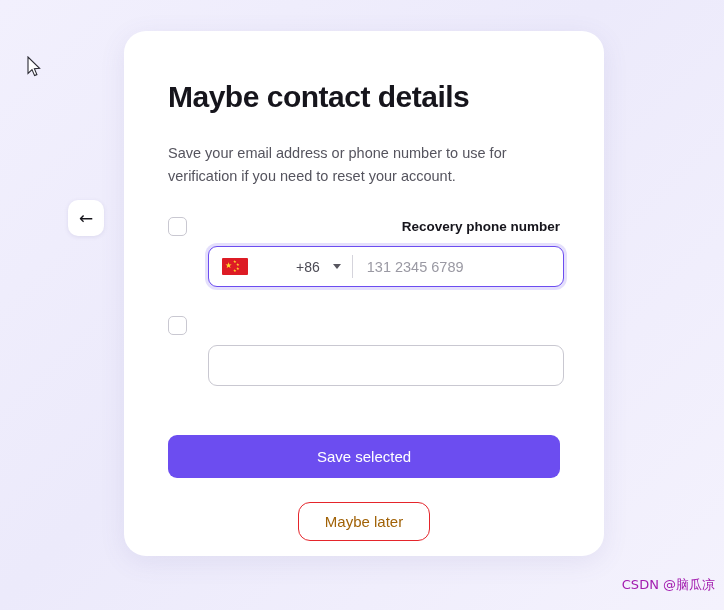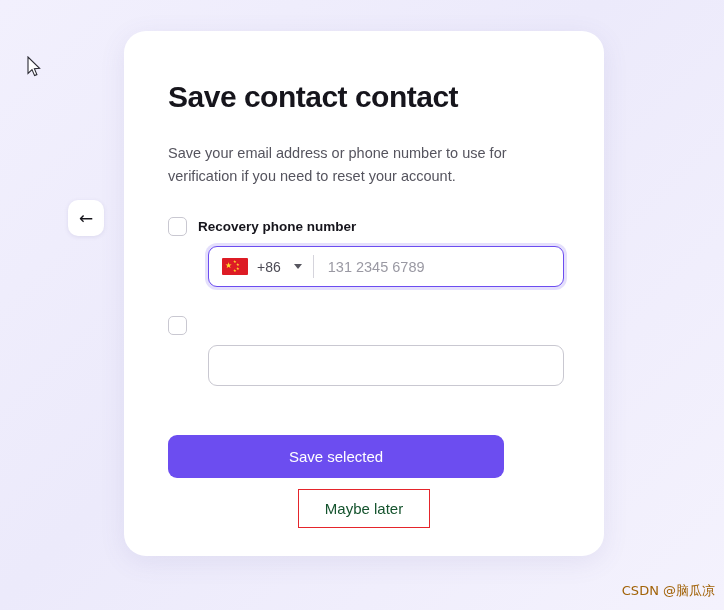--- a/index.html
+++ b/index.html
@@ -253,7 +253,7 @@
 
 <div id="card">
 
-  <h1 id="page-title">Save contact contact</h1>
+  <h1 id="page-title">Maybe contact details</h1>
 
   <p id="subtitle">Save your email address or phone number to use for verification if you need to reset your account.</p>
 

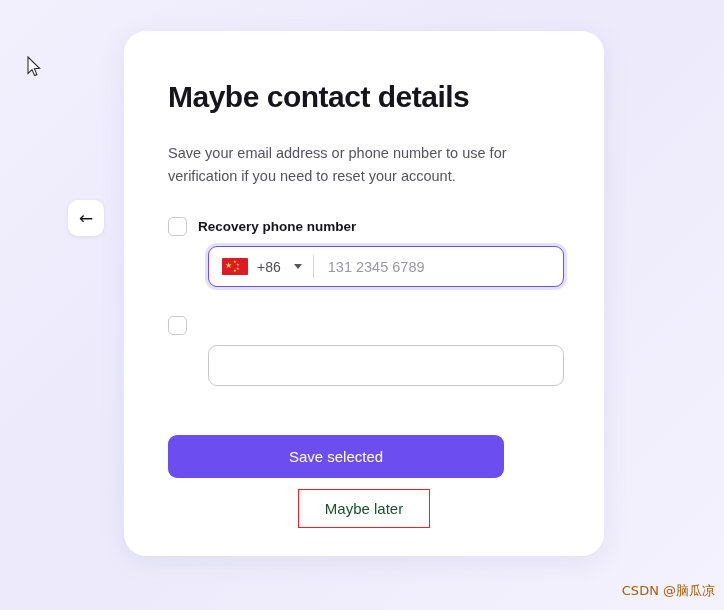--- a/index.html
+++ b/index.html
@@ -77,6 +77,7 @@
     align-items: center;
     gap: 11px;
     height: 22px;
+    justify-content: space-between;
   }
   .checkbox {
     width: 19px;

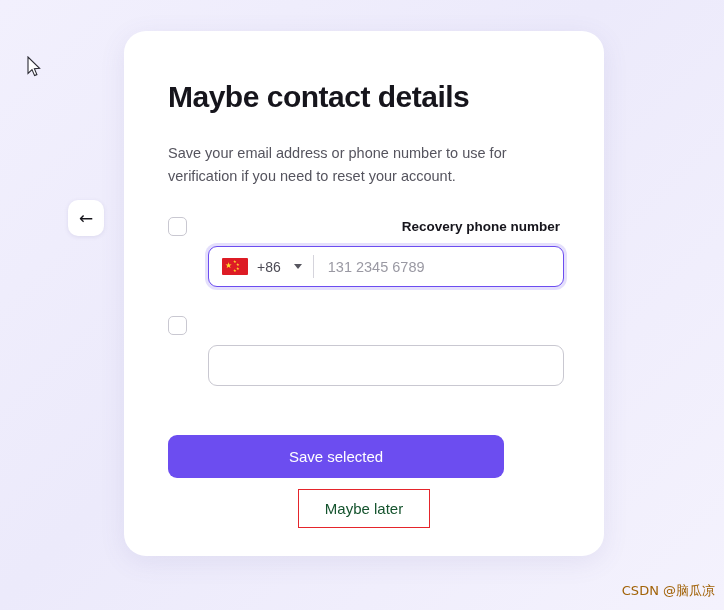--- a/index.html
+++ b/index.html
@@ -151,6 +151,7 @@
   #country-code {
     font-size: 14px;
     color: #4c4b55;
+    margin-left: 39px;
   }
   #country-caret {
     width: 0; height: 0;

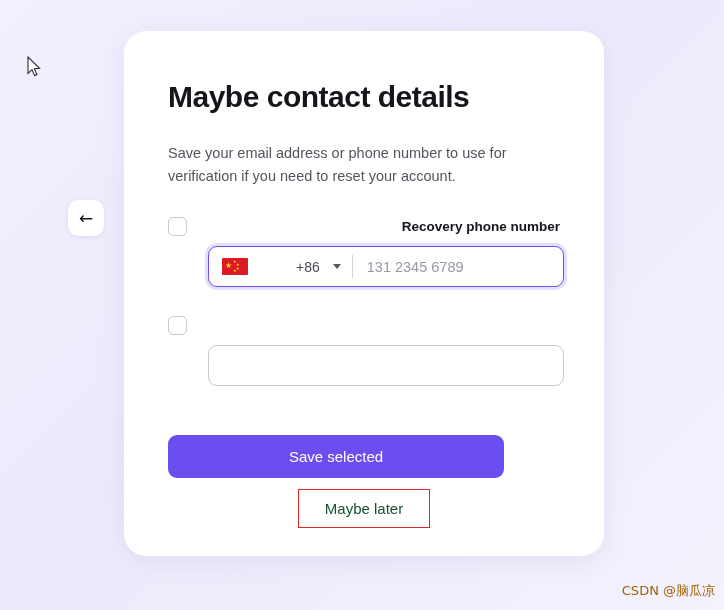--- a/index.html
+++ b/index.html
@@ -199,7 +199,7 @@
   #save-selected-button {
     display: block;
     margin: 49px 0 0 0;
-    width: 336px;
+    width: 392px;
     height: 43px;
     background: #6c4df0;
     color: #ffffff;

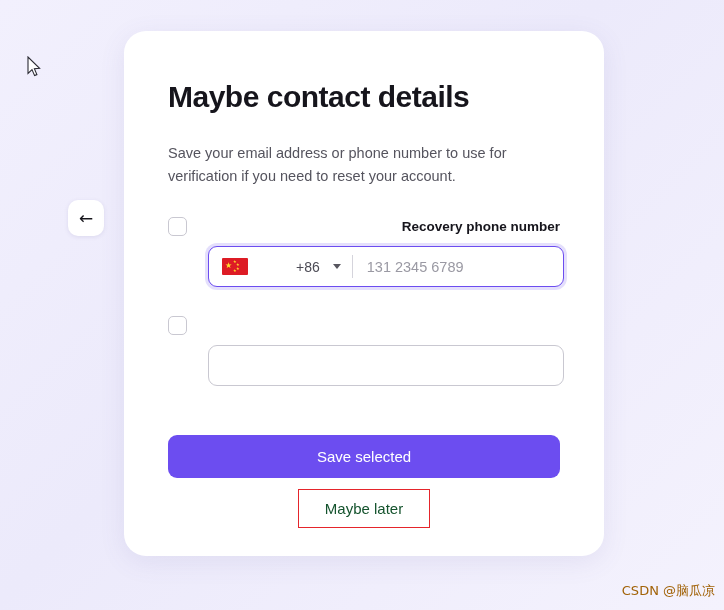--- a/index.html
+++ b/index.html
@@ -218,12 +218,13 @@
   #maybe-later-button {
     border: 1.5px solid #e5252b;
     background: transparent;
-    color: #14532d;
+    color: #a16207;
     font-family: "Liberation Sans", sans-serif;
     font-size: 15px;
     padding: 10px 26px;
     cursor: pointer;
-    border-radius: 0;
+    border-radius: 12px;
+    margin-top: 13px;
   }
 
   

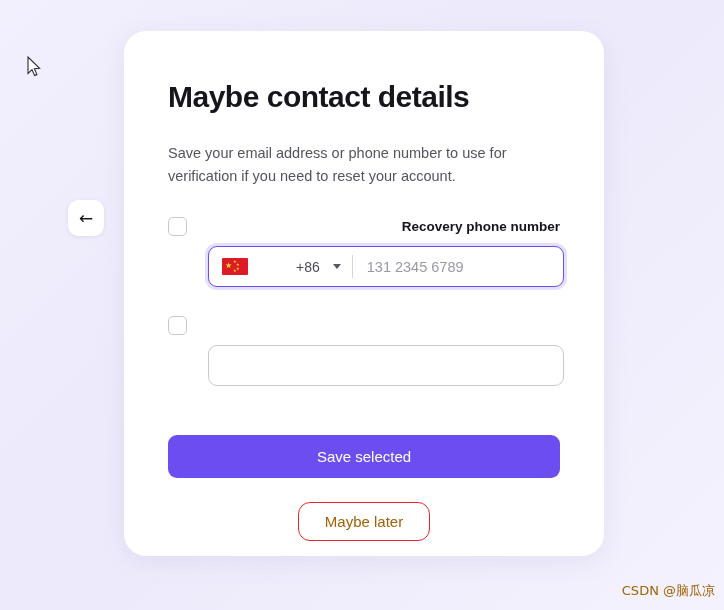--- a/index.html
+++ b/index.html
@@ -231,9 +231,9 @@
   #watermark {
     position: absolute;
     right: 9px;
-    bottom: 10px;
+    bottom: 16px;
     font-size: 13px;
-    color: #a16207;
+    color: #a21caf;
     font-family: "DejaVu Sans", sans-serif;
     white-space: nowrap;
   }

